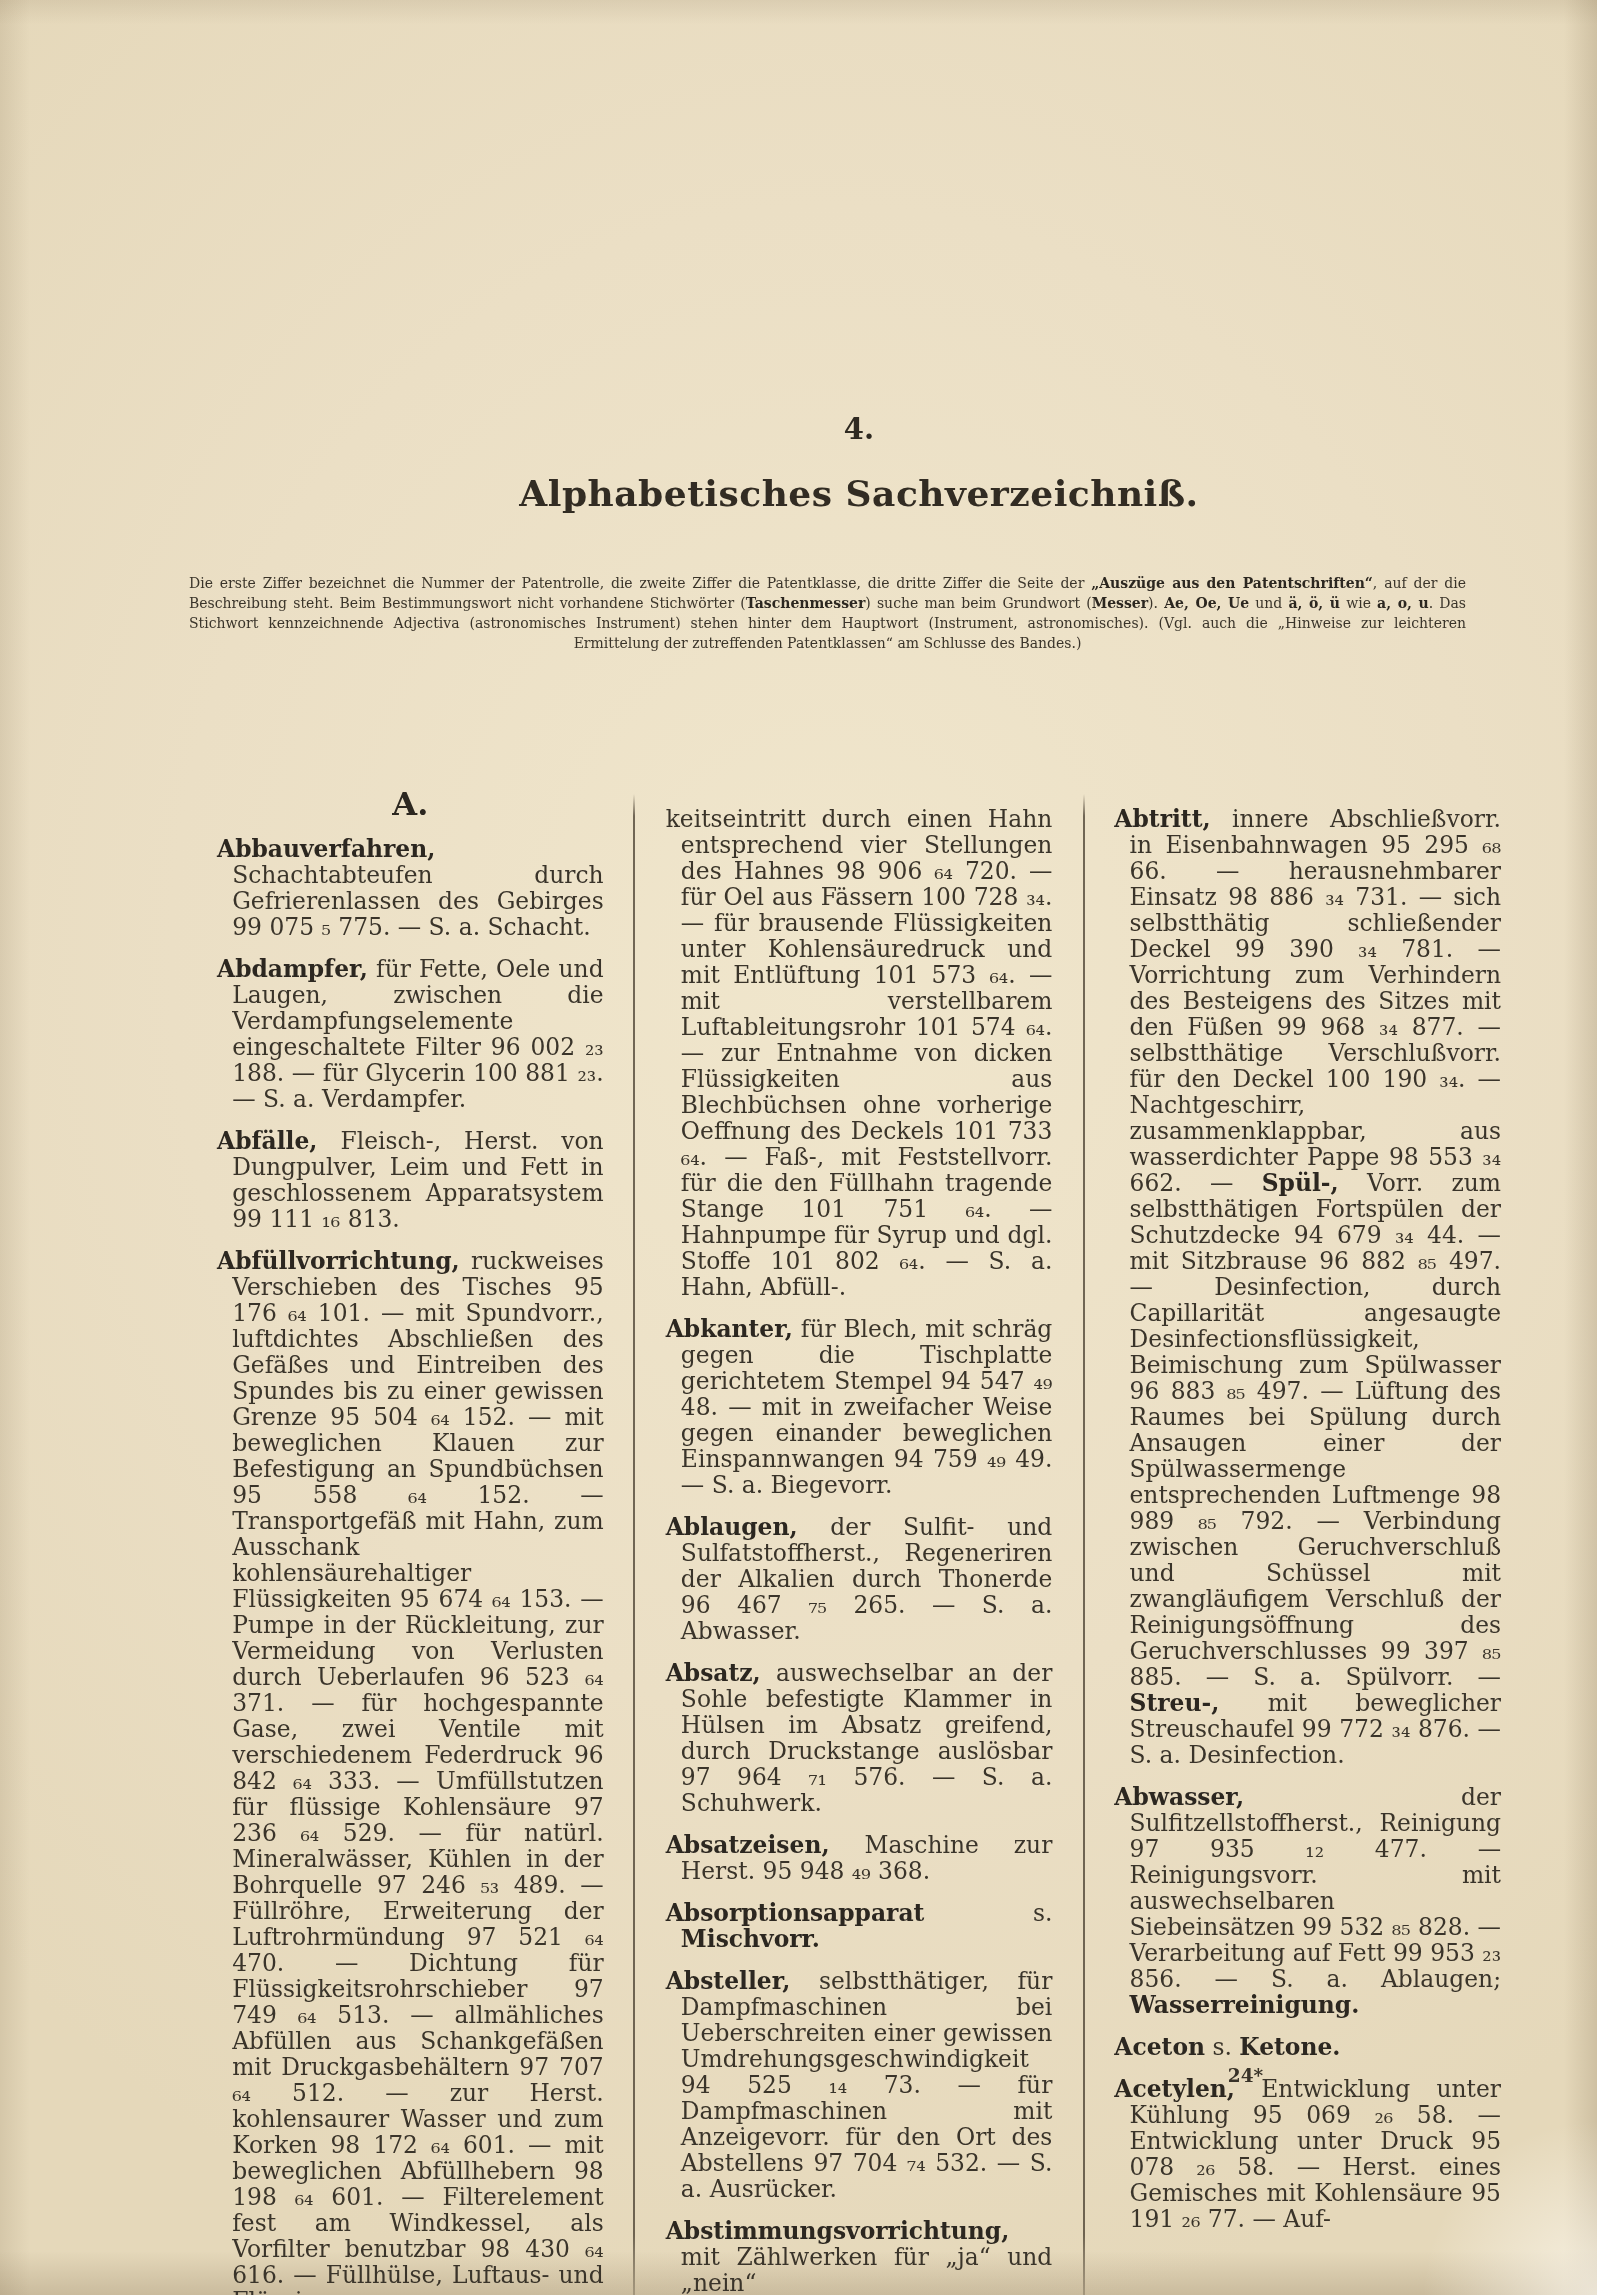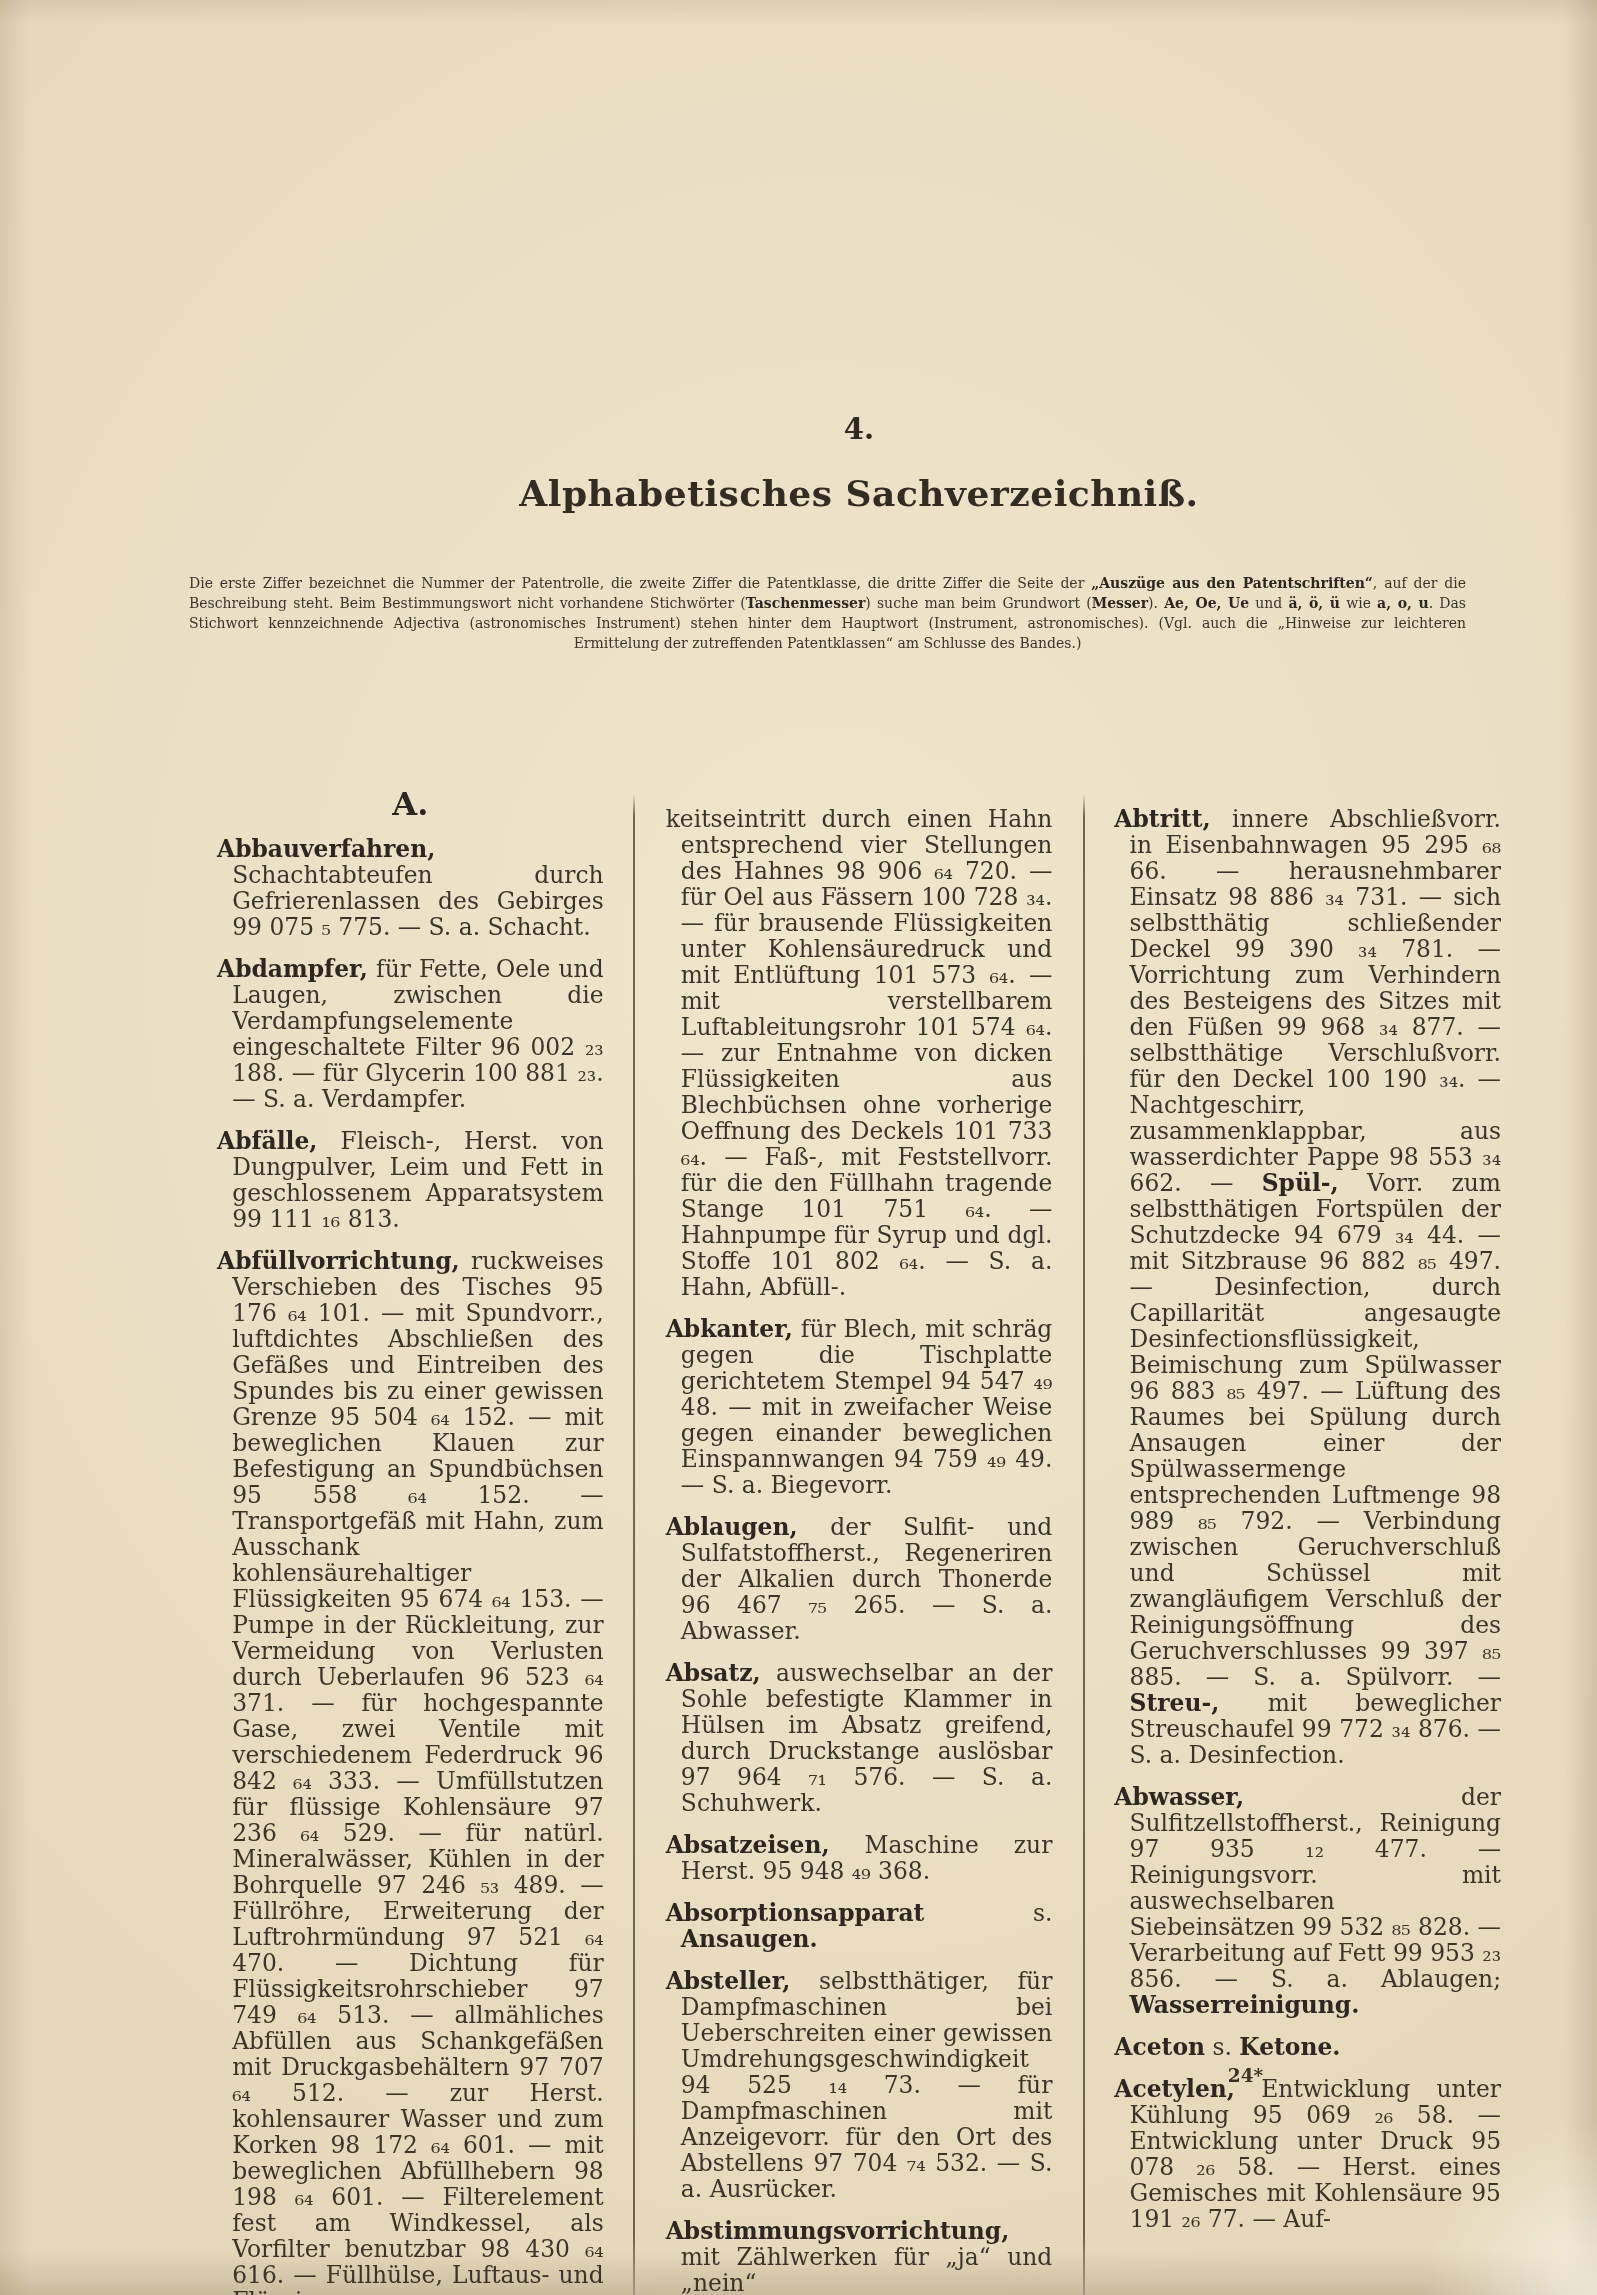--- a/index.html
+++ b/index.html
@@ -83,7 +83,7 @@
         <p class="entry"><span class="b">Ablaugen,</span><span> der Sulfit- und Sulfatstoffherst., Regeneriren der Alkalien durch Thonerde 96 467 ₇₅ 265. — S. a. Abwasser.</span></p>
         <p class="entry"><span class="b">Absatz,</span><span> auswechselbar an der Sohle befestigte Klammer in Hülsen im Absatz greifend, durch Druckstange auslösbar 97 964 ₇₁ 576. — S. a. Schuhwerk.</span></p>
         <p class="entry"><span class="b">Absatzeisen,</span><span> Maschine zur Herst. 95 948 ₄₉ 368.</span></p>
-        <p class="entry"><span class="b">Absorptionsapparat</span><span> s. </span><span class="b">Ansaugen.</span></p>
+        <p class="entry"><span class="b">Absorptionsapparat</span><span> s. </span><span class="b">Mischvorr.</span></p>
         <p class="entry"><span class="b">Absteller,</span><span> selbstthätiger, für Dampfmaschinen bei Ueberschreiten einer gewissen Umdrehungsgeschwindigkeit 94 525 ₁₄ 73. — für Dampfmaschinen mit Anzeigevorr. für den Ort des Abstellens 97 704 ₇₄ 532. — S. a. Ausrücker.</span></p>
         <p class="entry"><span class="b">Abstimmungsvorrichtung,</span><span> mit Zählwerken für „ja“ und „nein“</span></p>
       </div>

